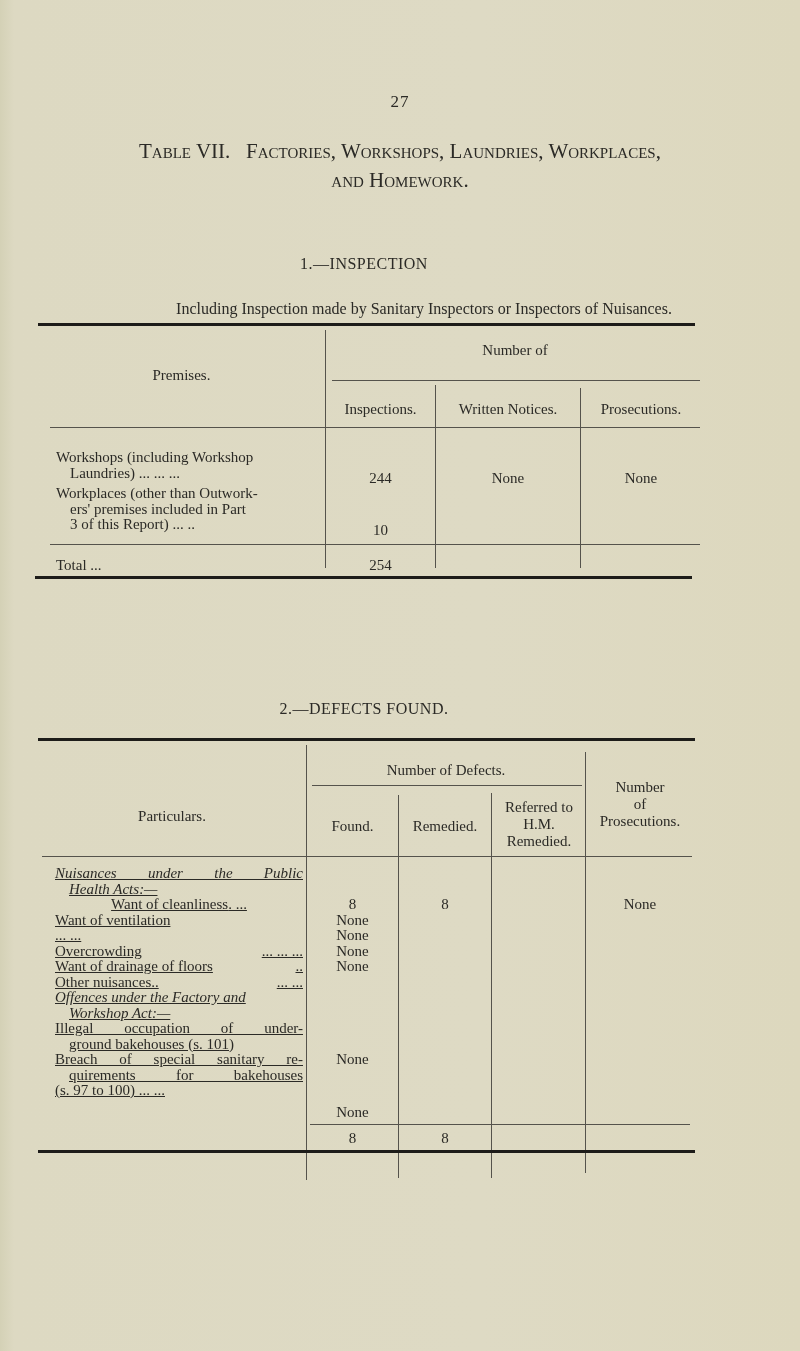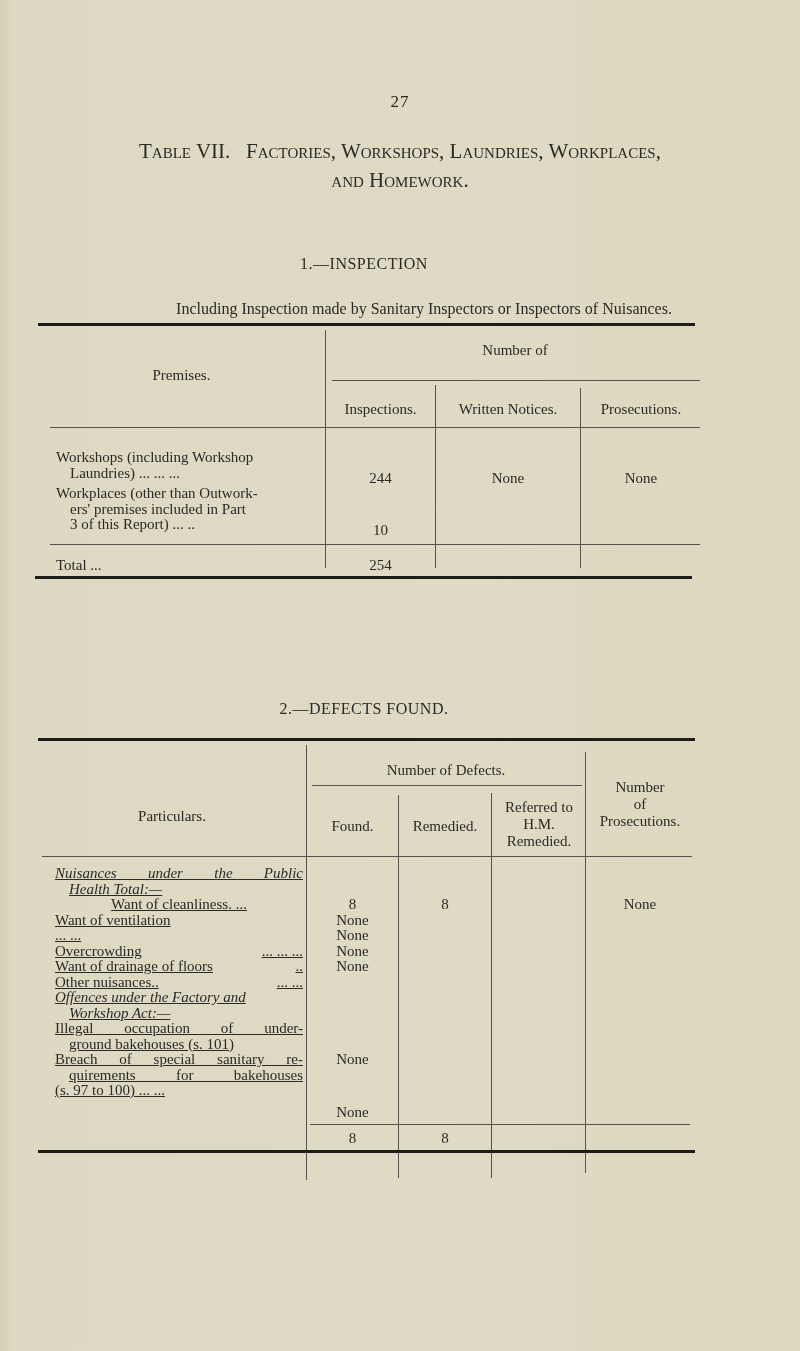--- a/index.html
+++ b/index.html
@@ -111,7 +111,7 @@
 
   <div class="abs particular" style="left:55px; width:248px; top:866px;text-decoration:underline;">
     <div class="italic just">Nuisances under the Public</div>
-    <div class="italic indent">Health Total:—</div>
+    <div class="italic indent">Health Acts:—</div>
 
     <div style="display:flex; justify-content:center;">
       <span>Want of cleanliness</span>

